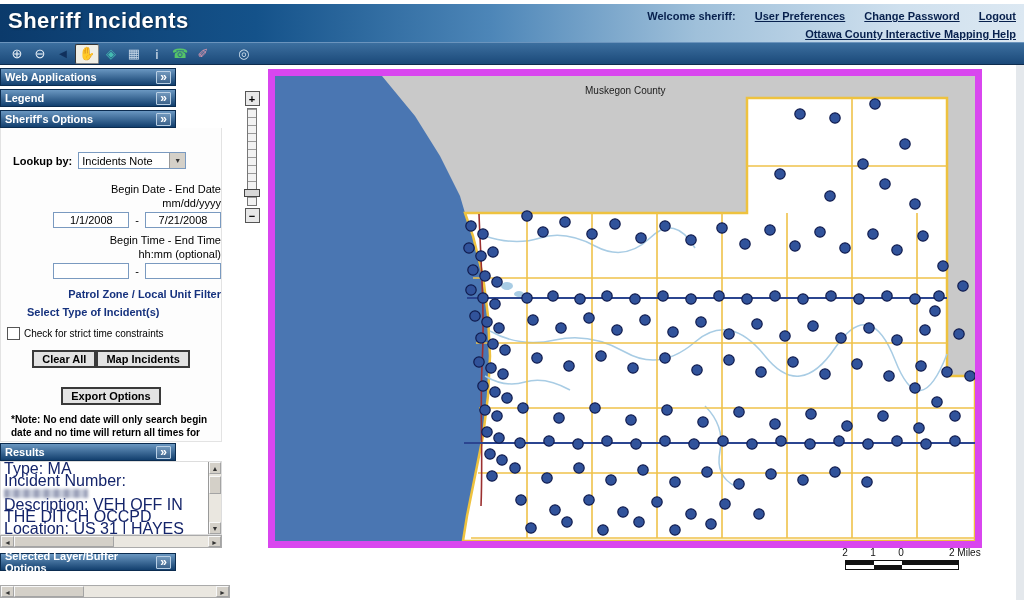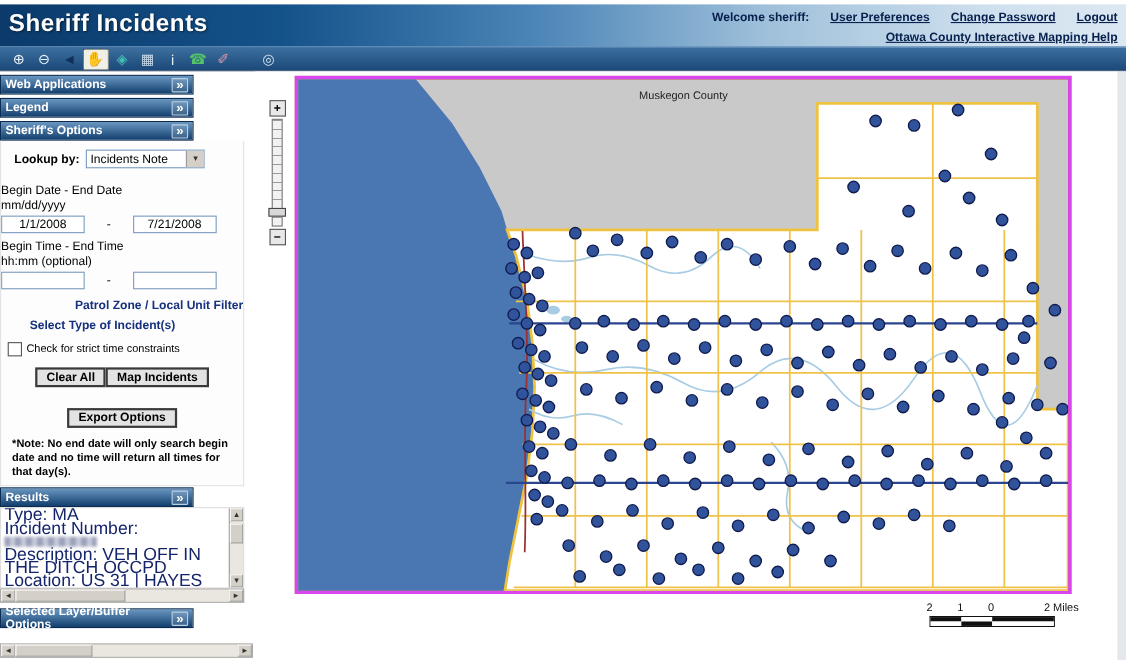--- a/index.html
+++ b/index.html
@@ -77,7 +77,7 @@
     border:1px outset #f8f8f8;box-sizing:border-box}
   
   .map-region{position:absolute;left:232px;top:0;right:8px;bottom:0;background:#fff}
-  .map-frame{position:absolute;left:36px;top:4px;width:700px;height:465px;border:3px solid #d946ef;background:#b91c1c}
+  .map-frame{position:absolute;left:36px;top:4px;width:700px;height:465px;border:7px solid #d946ef;background:#fef9c3}
   .map-frame svg{display:block}
   .zoom-slider{position:absolute;left:11px;top:26px;width:18px;display:flex;flex-direction:column;align-items:center}
   .zs-btn{width:15px;height:15px;border:1px solid #555;background:#e8e8e8;font-size:11px;font-weight:bold;

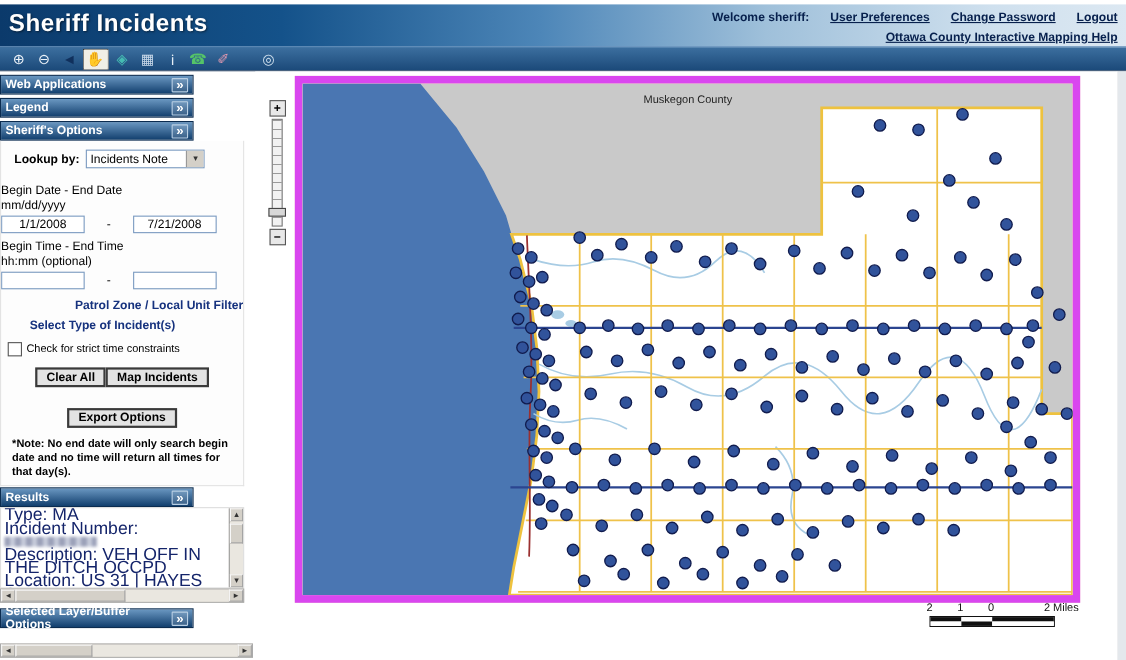--- a/index.html
+++ b/index.html
@@ -32,7 +32,7 @@
   .chev{margin-left:auto;font-size:12px;line-height:10px;border:1px solid #b9cfe4;
     padding:0 3px 1px;background:rgba(255,255,255,.14);border-radius:1px}
   .options-body{position:absolute;top:60px;left:0;width:222px;height:314px;box-sizing:border-box;
-    background:#fdfdfd;font-size:11px;color:#000;border:1px solid #e3e3e3;border-top:none;padding-top:8px;overflow:hidden}
+    background:#fdfdfd;font-size:11px;color:#000;border:1px solid #e3e3e3;border-top:none;padding-top:24px;overflow:hidden}
   .lookup-row{display:flex;align-items:center;padding-left:12px;gap:6px}
   .b{font-weight:bold}
   .select{display:flex;align-items:center;border:1px solid #7a9ac0;height:17px;width:108px;

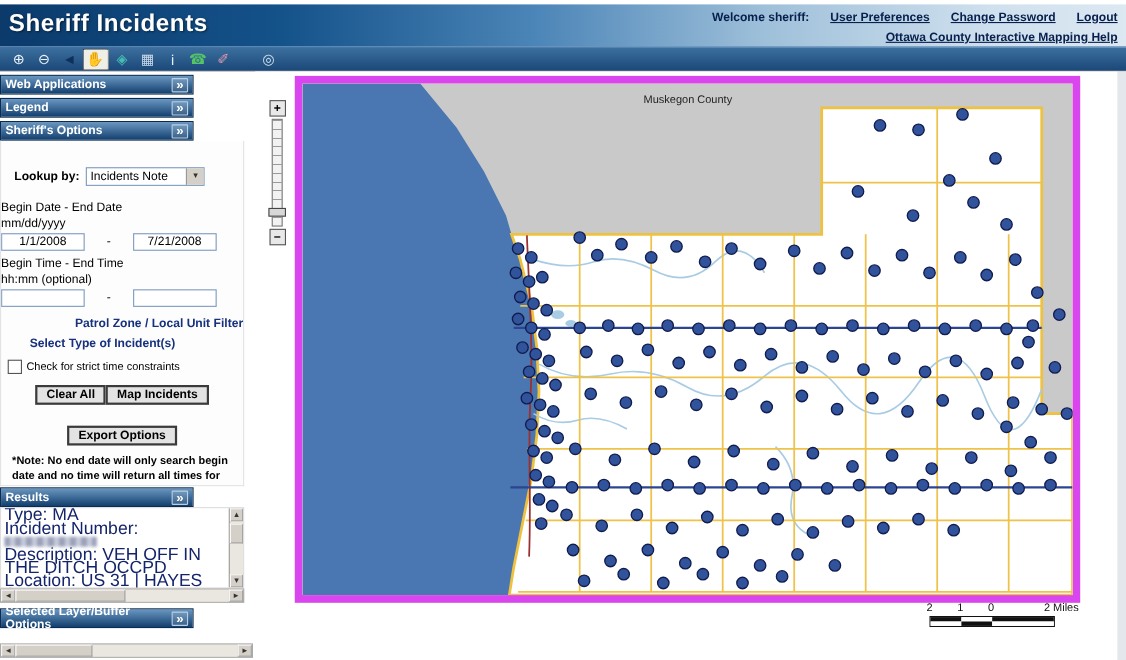--- a/index.html
+++ b/index.html
@@ -40,7 +40,7 @@
   .select .selval{flex:1;padding-left:3px;white-space:nowrap;font-size:11px}
   .sel-arrow{width:15px;height:100%;background:#d4d0c8;border-left:1px solid #999;font-size:7px;
     display:flex;align-items:center;justify-content:center;color:#333}
-  .c{text-align:left;margin-top:2px}
+  .c{text-align:right;margin-top:2px}
   .mt14{margin-top:14px}.mt6{margin-top:6px}
   .inrow{display:flex;justify-content:flex-start;align-items:center;gap:20px;margin-top:3px}
   input.dt{width:76px;height:16px;border:1px solid #7a9ac0;font-size:11px;text-align:center;

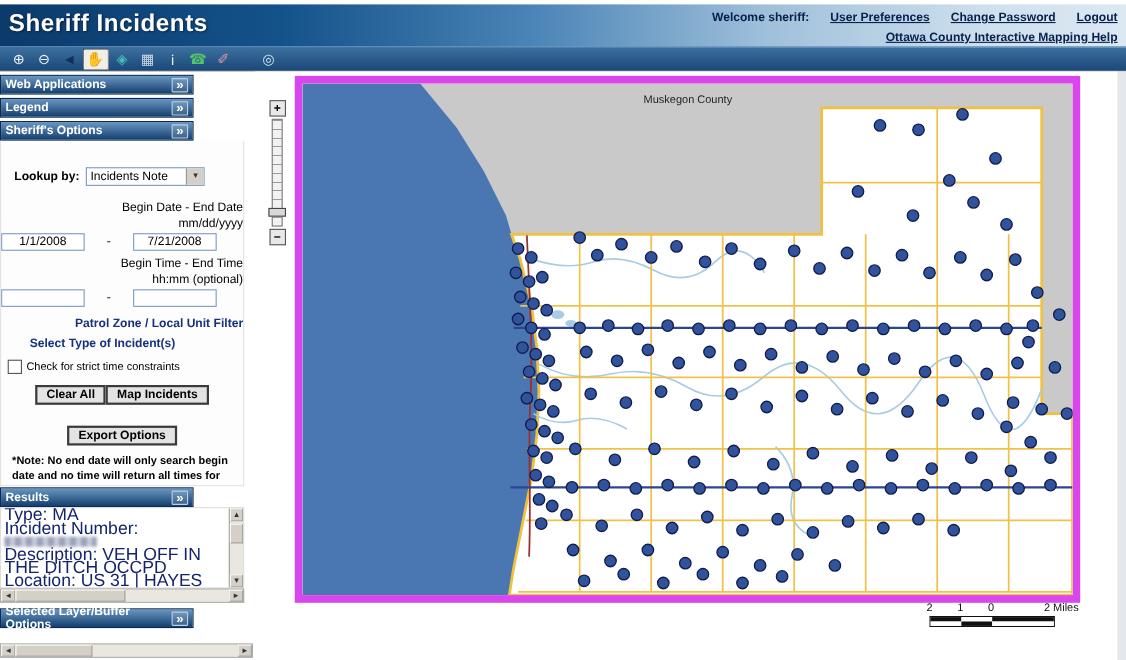--- a/index.html
+++ b/index.html
@@ -42,7 +42,7 @@
     display:flex;align-items:center;justify-content:center;color:#333}
   .c{text-align:right;margin-top:2px}
   .mt14{margin-top:14px}.mt6{margin-top:6px}
-  .inrow{display:flex;justify-content:flex-start;align-items:center;gap:20px;margin-top:3px}
+  .inrow{display:flex;justify-content:flex-end;align-items:center;gap:6px;margin-top:3px}
   input.dt{width:76px;height:16px;border:1px solid #7a9ac0;font-size:11px;text-align:center;
     font-family:inherit;box-sizing:border-box;padding:0;background:#fff}
   .link{color:#16327e;font-weight:bold;cursor:pointer}

